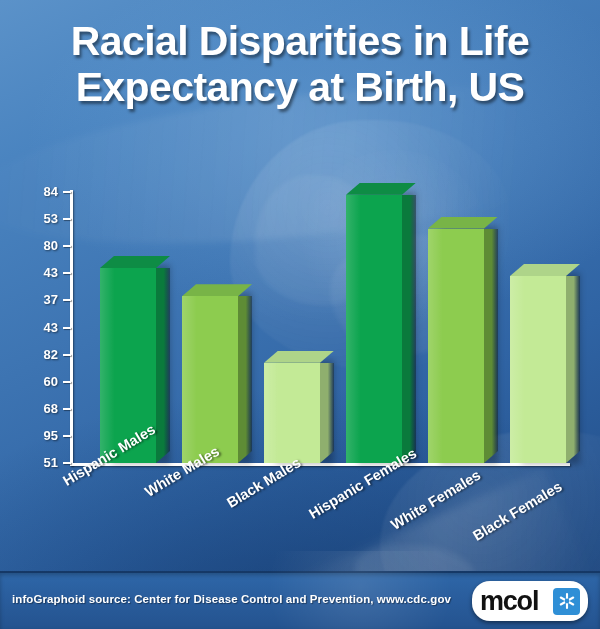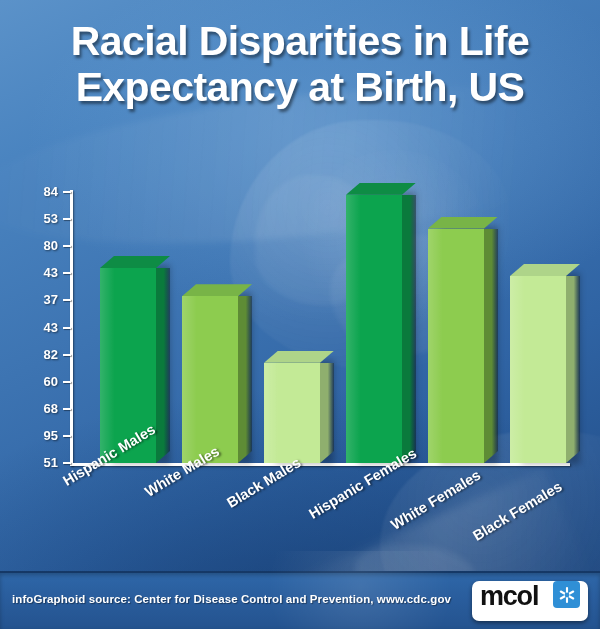--- a/index.html
+++ b/index.html
@@ -145,9 +145,9 @@
     position:absolute;right:12px;top:8px;
     width:116px;height:40px;
     background:#ffffff;
-    border-radius:7px;
+    border-radius:18px;
     box-shadow:0 2px 4px rgba(0,0,0,0.45);
-    display:flex;justify-content:space-between;
+    display:flex;align-items:center;justify-content:space-between;
     padding:0 7px;box-sizing:border-box;
   }
   #logo-text{

